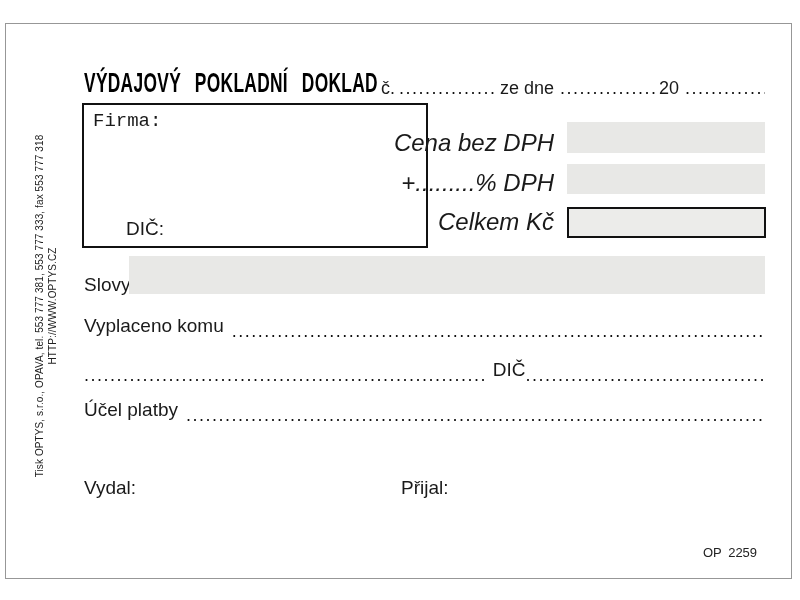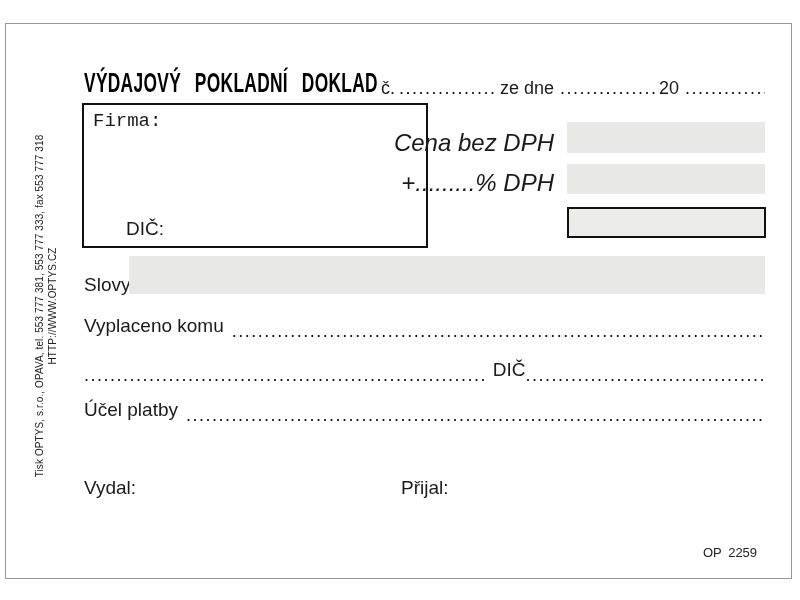--- a/index.html
+++ b/index.html
@@ -84,6 +84,7 @@
 
   <div class="amt-label" style="top:108px">Cena bez DPH</div>
   <div class="amt-label" style="top:148px">+.........% DPH</div>
+  <div class="amt-label" style="top:187px">Celkem Kč</div>
 
   <div class="field" style="left:561px; top:98px;  width:198px; height:31px"></div>
   <div class="field" style="left:561px; top:140px; width:198px; height:30px"></div>

